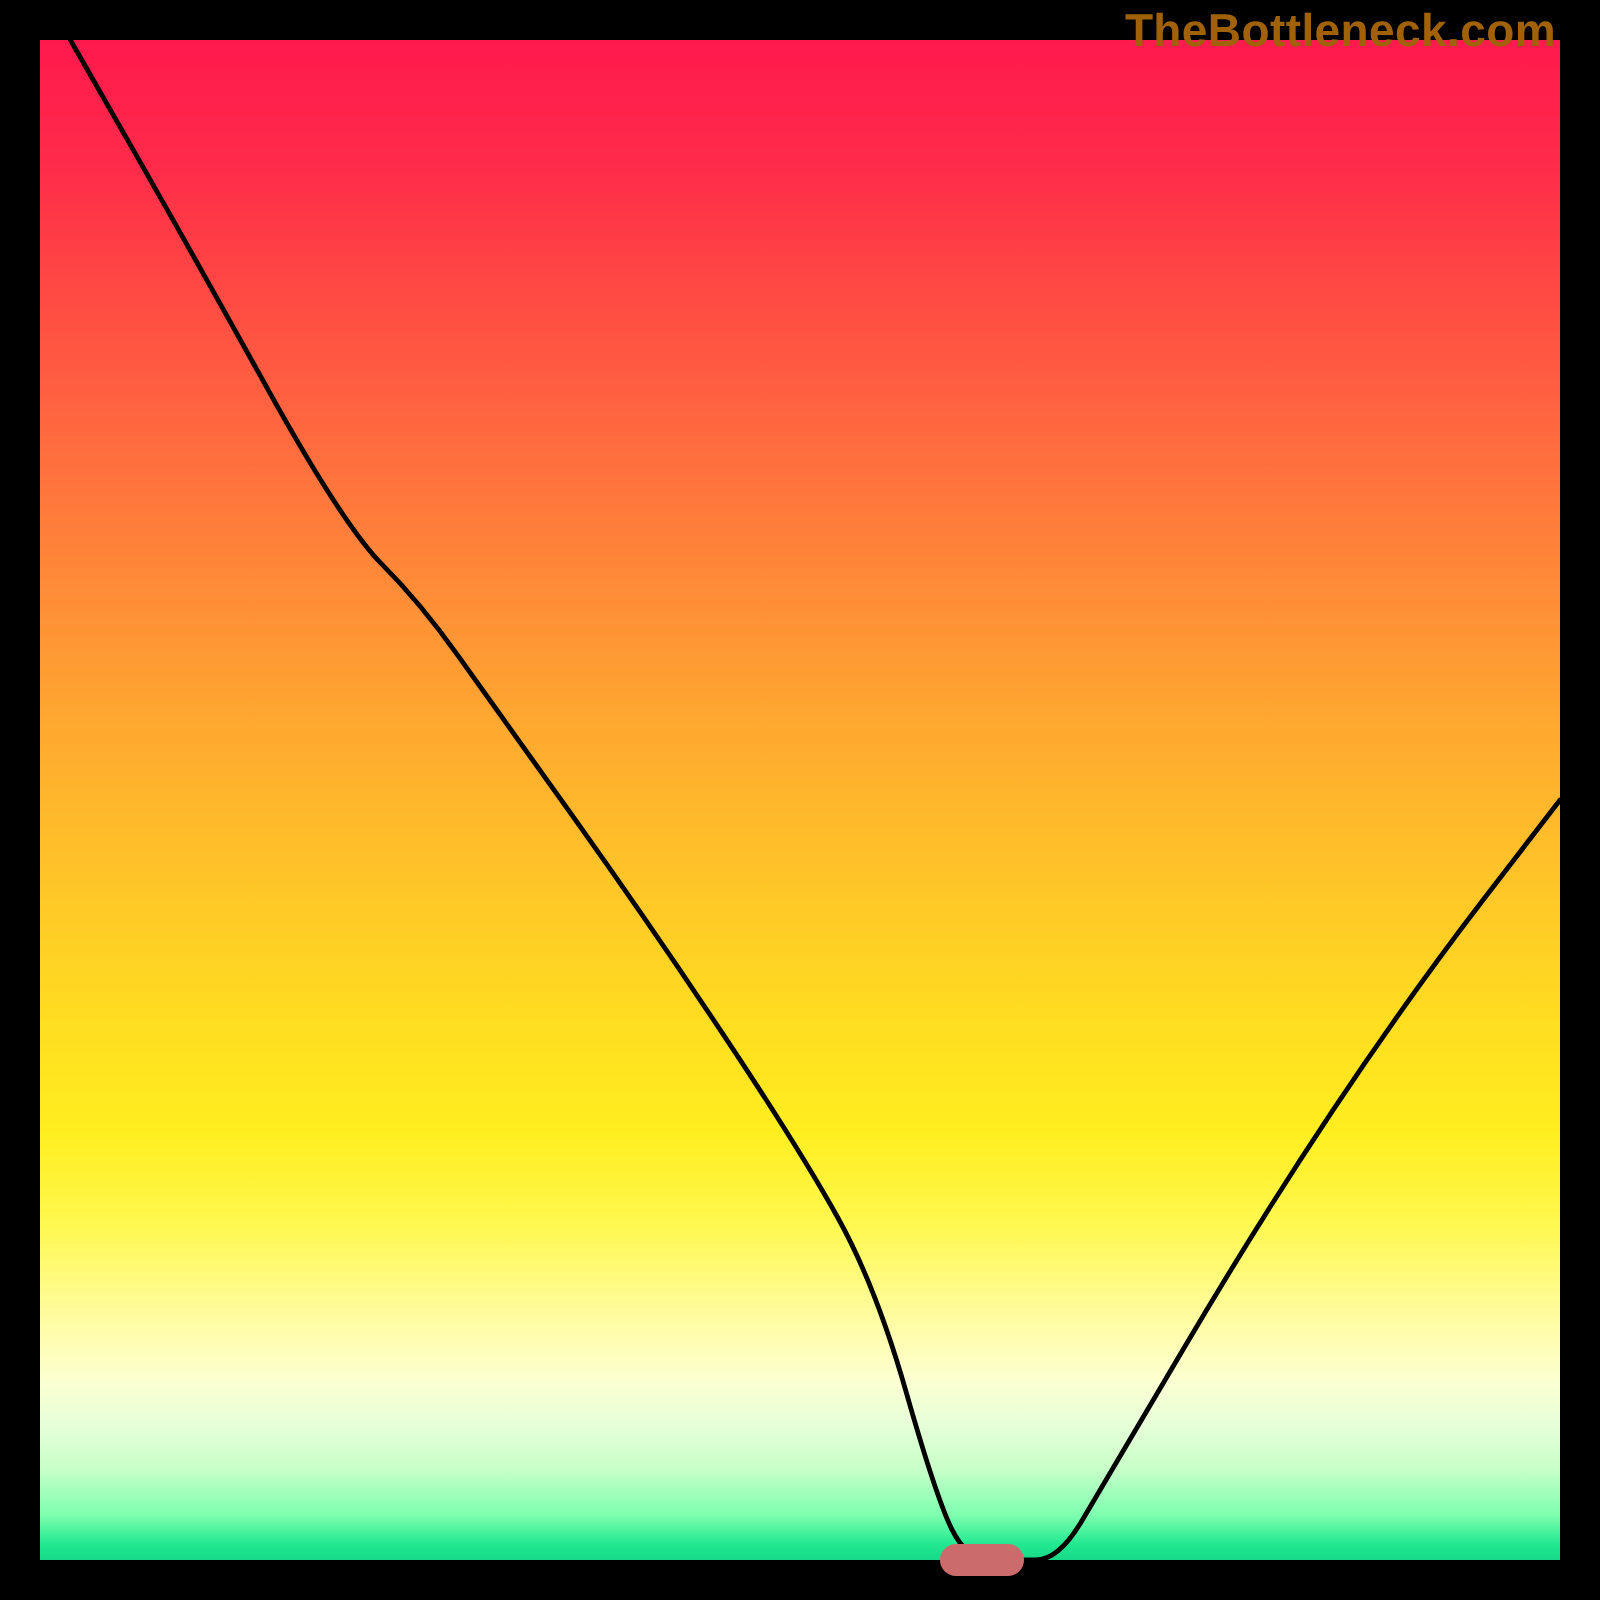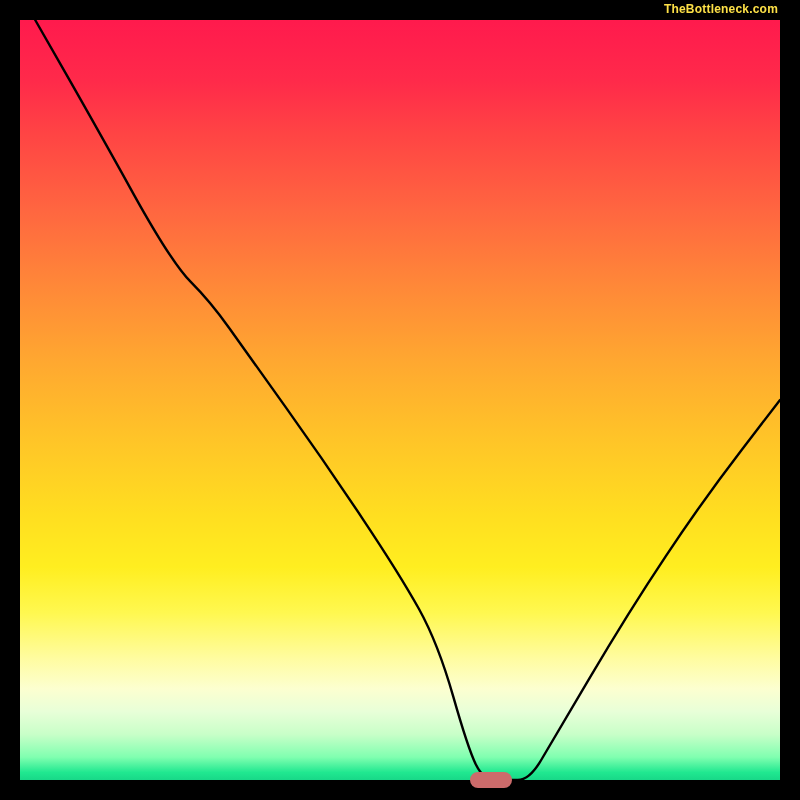--- a/index.html
+++ b/index.html
@@ -47,9 +47,9 @@
     top: 2px;
     right: 22px;
     font-family: Arial, Helvetica, sans-serif;
-    font-size: 12px;
+    font-size: 23px;
     font-weight: bold;
-    color: #fde047;
+    color: #a16207;
     letter-spacing: 0.2px;
   }
   svg.curve {

